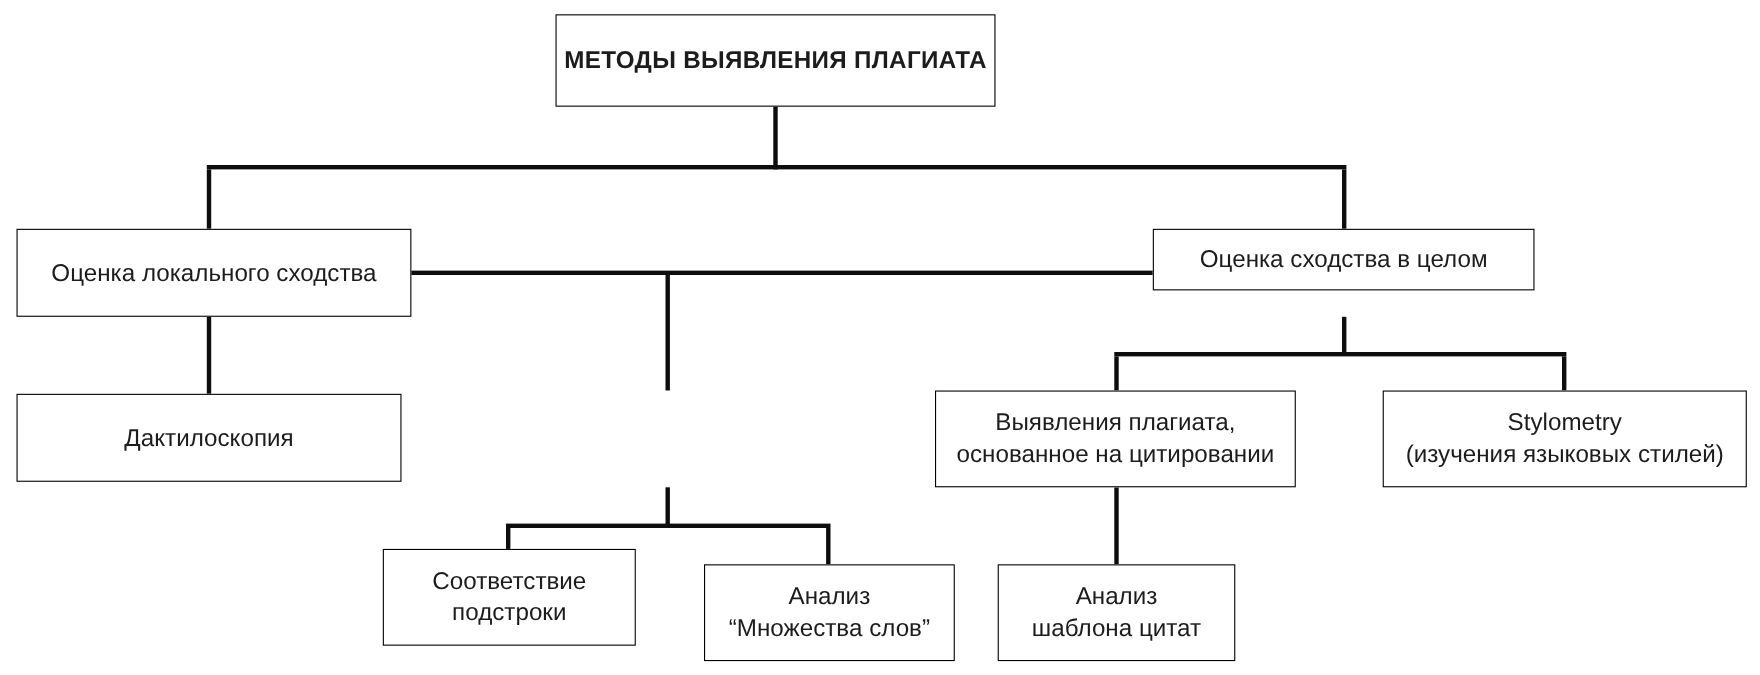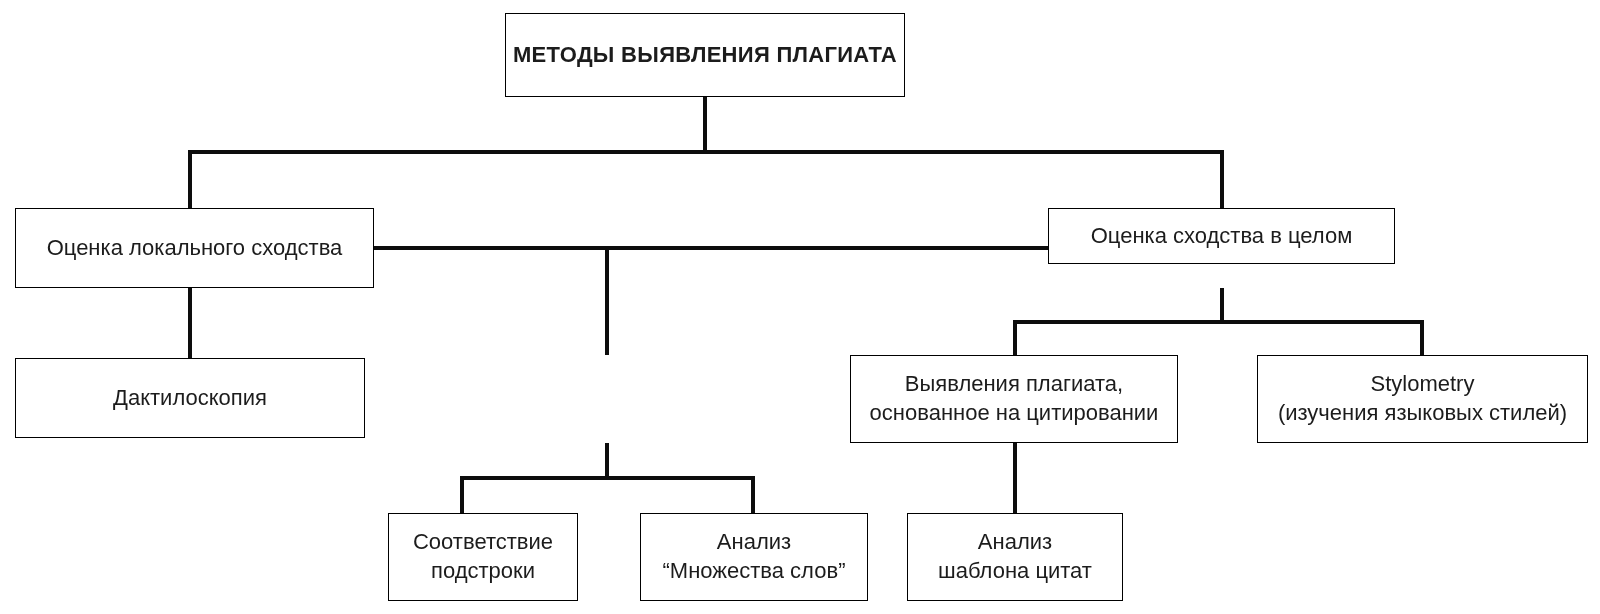--- a/index.html
+++ b/index.html
@@ -45,7 +45,7 @@
   .n-term       { left: 440px;  top: 355px; width: 332px; height: 88px; }
   .n-citation   { left: 850px;  top: 355px; width: 328px; height: 88px; }
   .n-stylometry { left: 1257px; top: 355px; width: 331px; height: 88px; }
-  .n-substring  { left: 348px;  top: 513px; width: 190px; height: 88px; margin-left: 40px; }
+  .n-substring  { left: 348px;  top: 499px; width: 230px; height: 88px; }
   .n-bagwords   { left: 640px;  top: 513px; width: 228px; height: 88px; }
   .n-citpattern { left: 907px;  top: 513px; width: 216px; height: 88px; }
 

